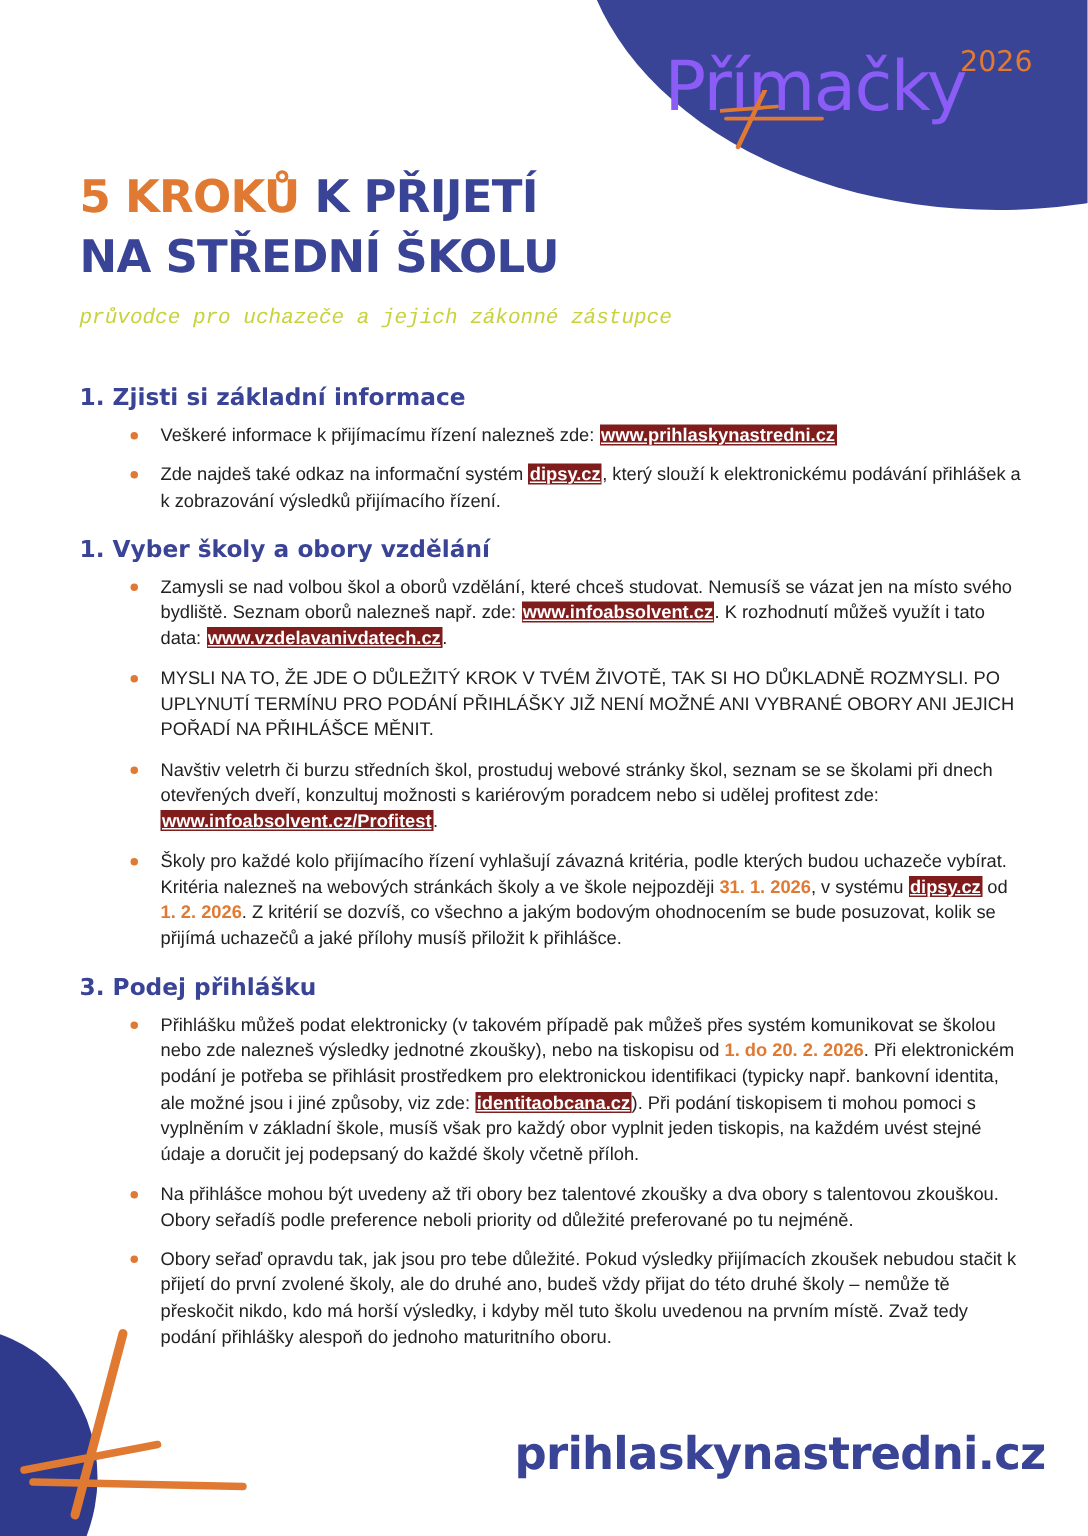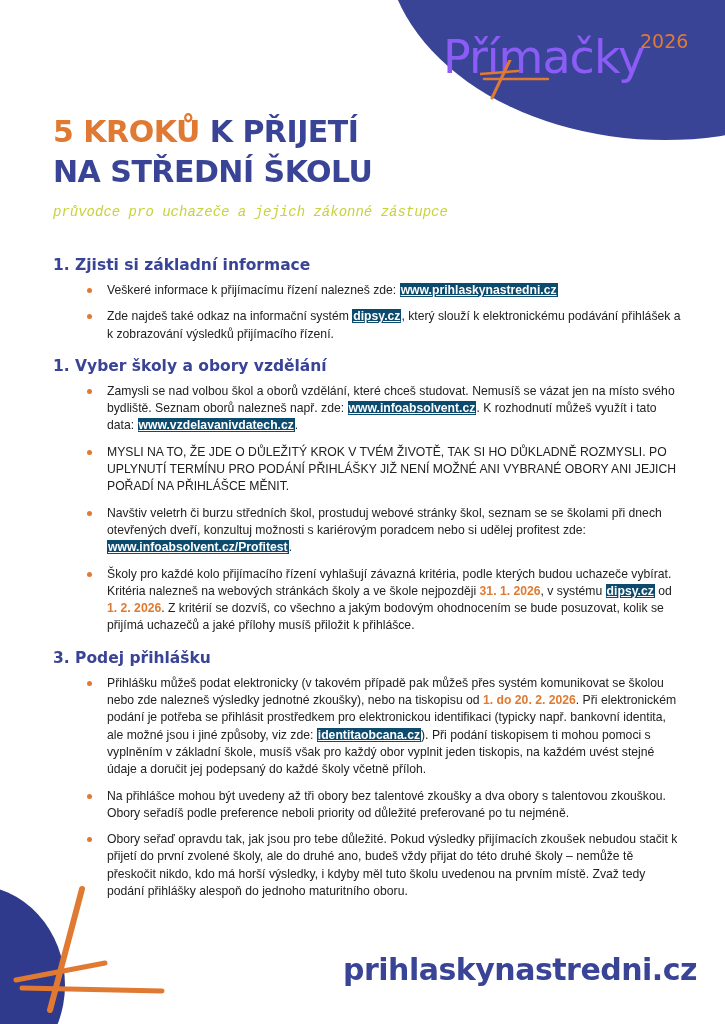--- a/index.html
+++ b/index.html
@@ -57,7 +57,7 @@
       border-radius: 50%; background: #e07a32;
     }
     .link {
-      background: #0c4a6e; color: #ffffff; font-weight: bold;
+      background: #7f1d1d; color: #ffffff; font-weight: bold;
       text-decoration: underline; padding: 0 1px;
     }
     .date { color: #e07a32; font-weight: bold; text-align: center; }

